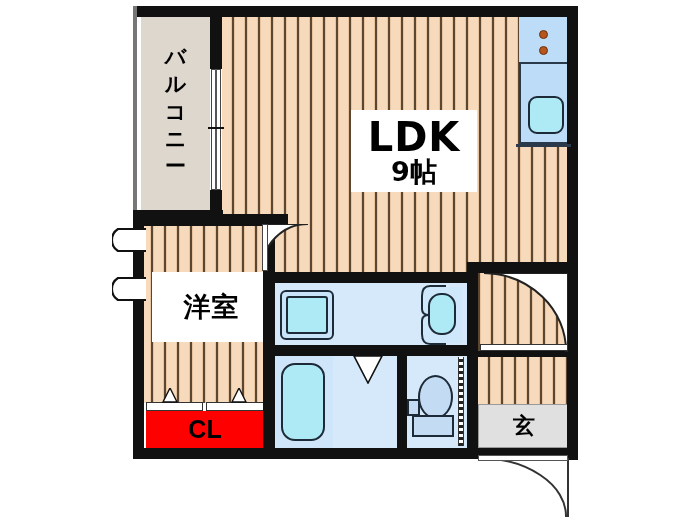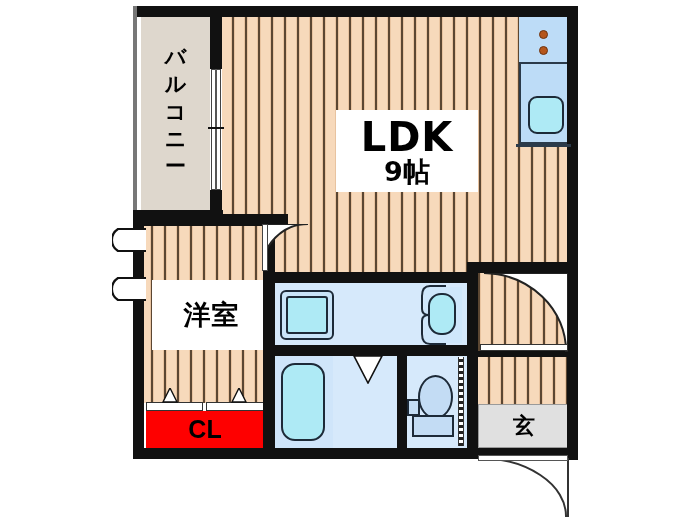--- a/index.html
+++ b/index.html
@@ -87,7 +87,7 @@
   <div class="abs burner" style="left:539px;top:46px;width:9px;height:9px;"></div>
   <div class="abs sink-basin" style="left:528px;top:96px;width:36px;height:38px;"></div>
 
-  <div class="abs roomlabel" style="left:336px;top:110px;width:142px;height:82px;">
+  <div class="abs roomlabel" style="left:351px;top:110px;width:126px;height:82px;">
     <span class="lbl-ldk-1">LDK</span>
     <span class="lbl-ldk-2">9帖</span>
   </div>

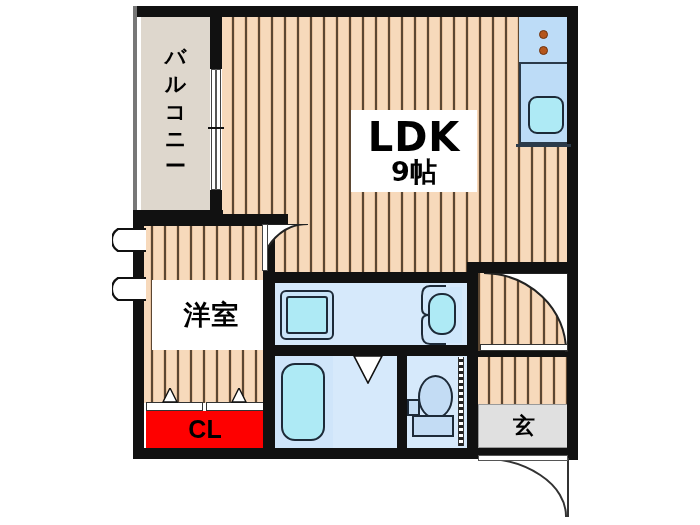--- a/index.html
+++ b/index.html
@@ -92,7 +92,7 @@
     <span class="lbl-ldk-2">9帖</span>
   </div>
 
-  <div class="abs roomlabel" style="left:152px;top:272px;width:119px;height:70px;margin-top:8px;">
+  <div class="abs roomlabel" style="left:152px;top:272px;width:119px;height:70px;">
     <span class="lbl-y-1">洋室</span>
   </div>
 

